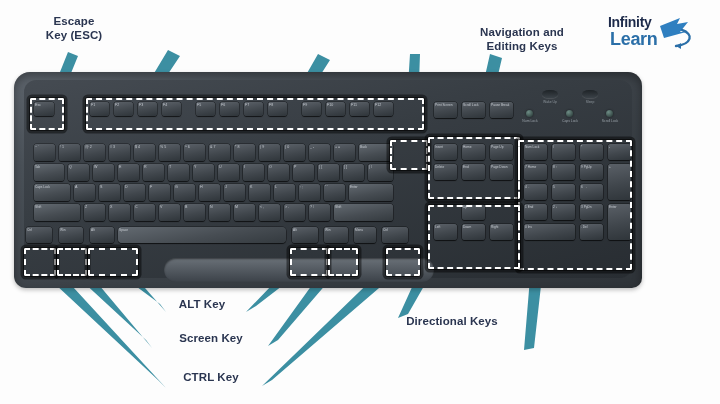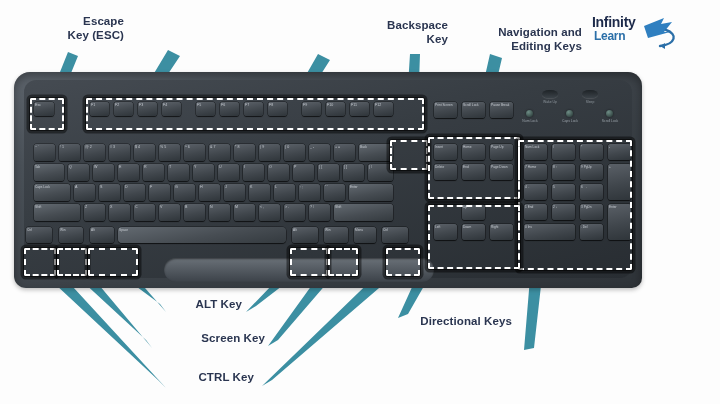--- a/index.html
+++ b/index.html
@@ -10,7 +10,7 @@
 
   
   .lbl{position:absolute;color:#2a3550;font-weight:bold;font-size:11.5px;
-       line-height:14px;text-align:right;letter-spacing:.1px;white-space:pre-line;}
+       line-height:14px;text-align:center;letter-spacing:.1px;white-space:pre-line;}
 
   
   #kbd{position:absolute;left:14px;top:72px;width:628px;height:216px;}

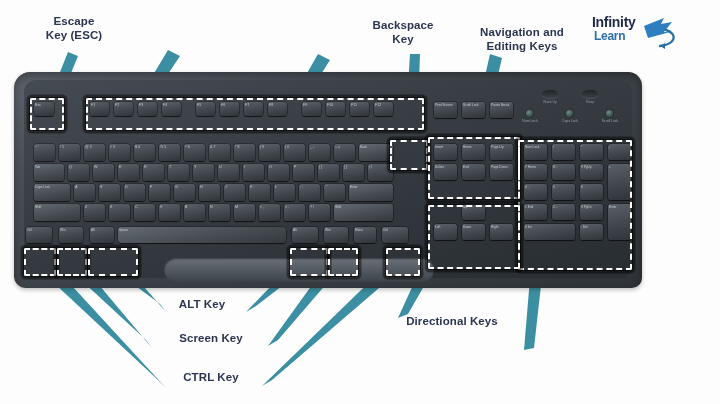--- a/index.html
+++ b/index.html
@@ -64,8 +64,6 @@
 
   <div class="lbl" style="left:24px;top:14px;width:100px;">Escape
 Key (ESC)</div>
-  <div class="lbl" style="left:358px;top:18px;width:90px;">Backspace
-Key</div>
   <div class="lbl" style="left:462px;top:25px;width:120px;">Navigation and
 Editing Keys</div>
   <div class="lbl" style="left:162px;top:297px;width:80px;">ALT Key</div>

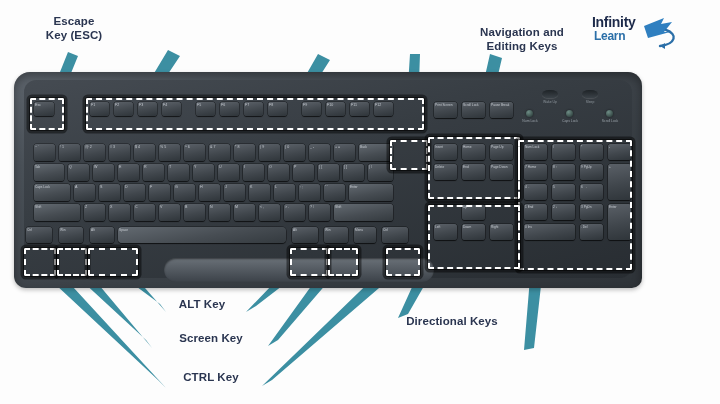--- a/index.html
+++ b/index.html
@@ -51,7 +51,7 @@
        pointer-events:none;}
 
   
-  #logo{position:absolute;left:592px;top:10px;width:100px;height:44px;}
+  #logo{position:absolute;left:608px;top:10px;width:100px;height:44px;}
   .logo-inf{position:absolute;left:0;top:4px;color:#1d2a4a;font-weight:bold;
        font-size:14px;letter-spacing:-.3px;font-family:"Liberation Sans",sans-serif;}
   .logo-lrn{position:absolute;left:2px;top:19px;color:#2b6fa8;font-weight:bold;

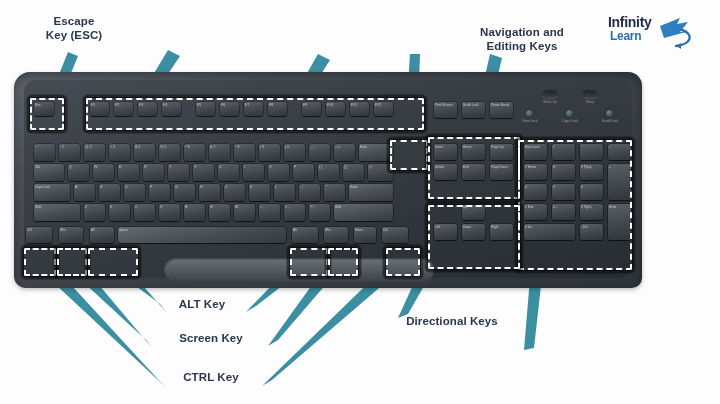--- a/index.html
+++ b/index.html
@@ -55,7 +55,7 @@
   .logo-inf{position:absolute;left:0;top:4px;color:#1d2a4a;font-weight:bold;
        font-size:14px;letter-spacing:-.3px;font-family:"Liberation Sans",sans-serif;}
   .logo-lrn{position:absolute;left:2px;top:19px;color:#2b6fa8;font-weight:bold;
-       font-size:12px;letter-spacing:-.3px;font-family:"Liberation Sans",sans-serif;}
+       font-size:18px;letter-spacing:-.3px;font-family:"Liberation Sans",sans-serif;}
 </style>
 </head>
 <body>

